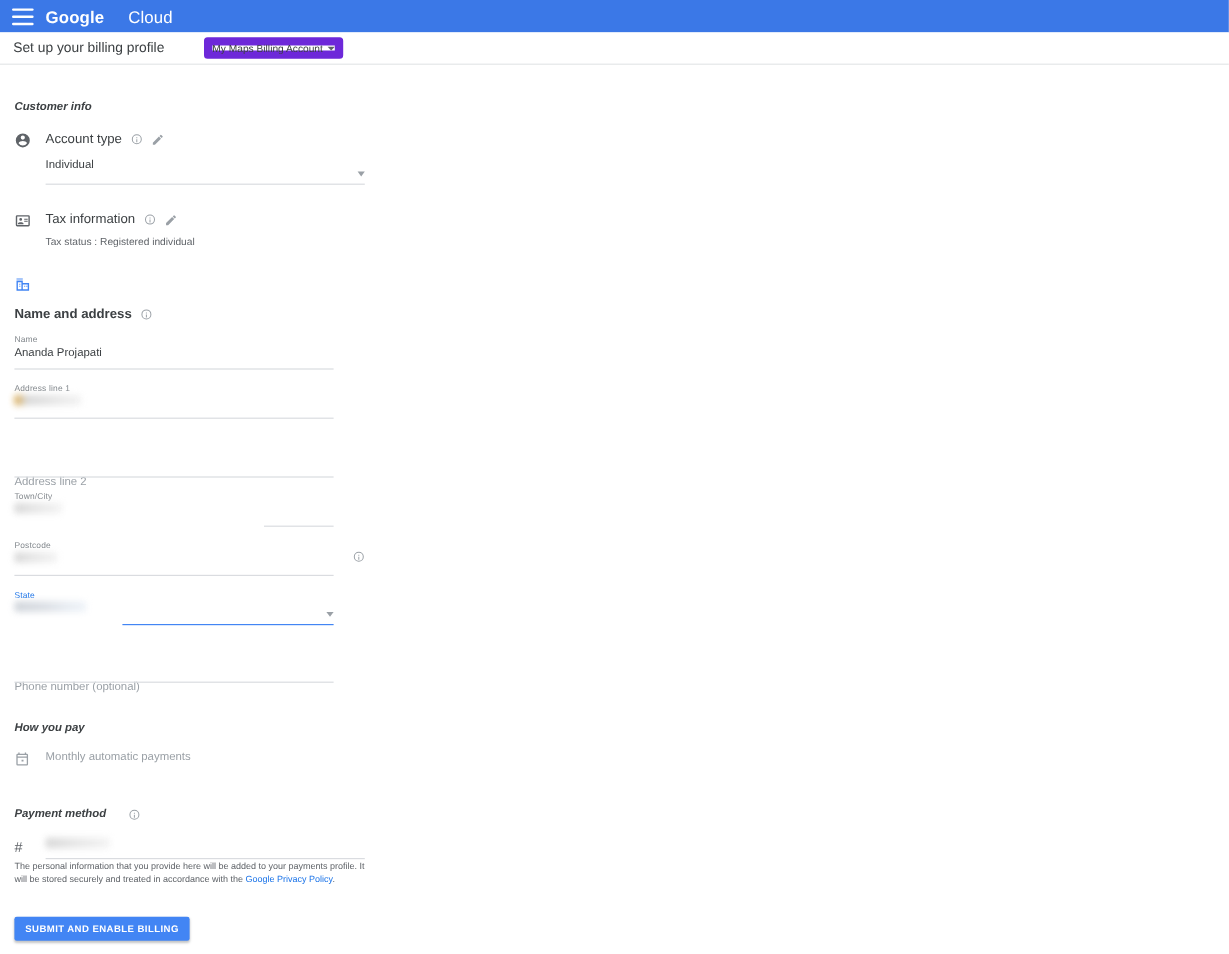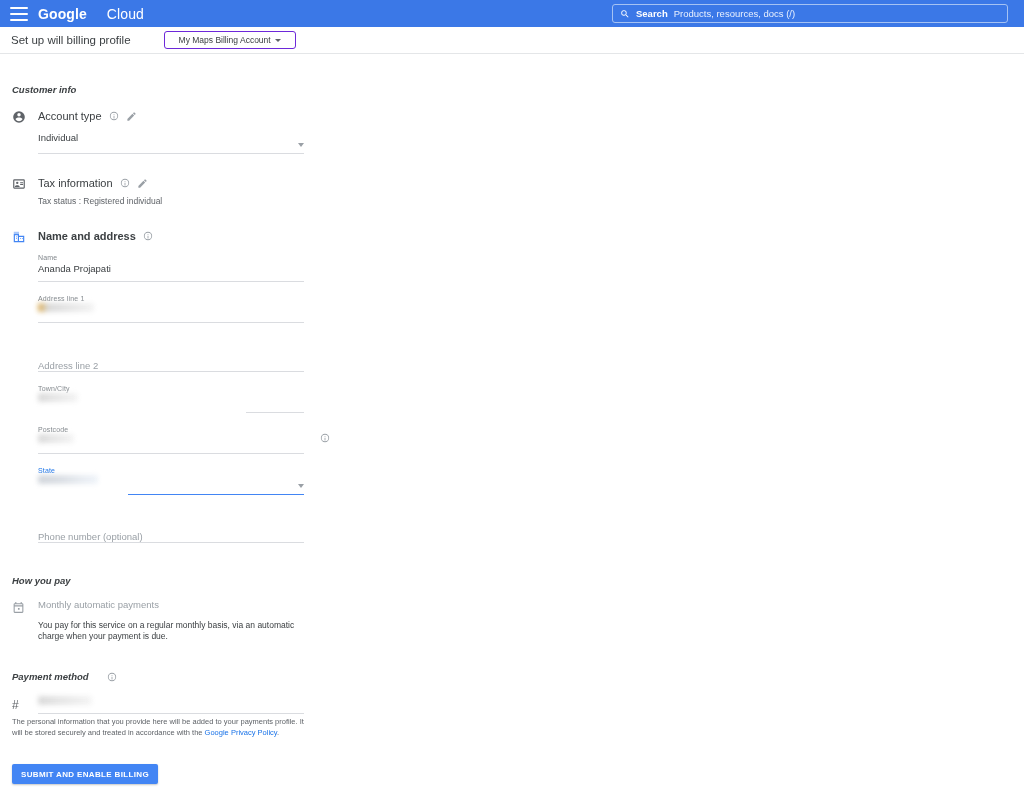--- a/index.html
+++ b/index.html
@@ -175,13 +175,6 @@
     <span class="c">Cloud</span>
   </div>
 
-  <div class="searchwrap">
-    <svg class="search-icon" width="10" height="10" viewBox="0 0 24 24">
-      <path fill="#ffffff" d="M15.5 14h-.79l-.28-.27A6.47 6.47 0 0 0 16 9.5 6.5 6.5 0 1 0 9.5 16c1.61 0 3.09-.59 4.23-1.57l.27.28v.79l5 4.99L20.49 19l-4.99-5zm-6 0A4.5 4.5 0 1 1 14 9.5 4.49 4.49 0 0 1 9.5 14z"></path>
-    </svg>
-    <span class="search-label">Search</span>
-    <span class="search-ph">Products, resources, docs (/)</span>
-  </div>
 </div>
 
 <div class="subheader">

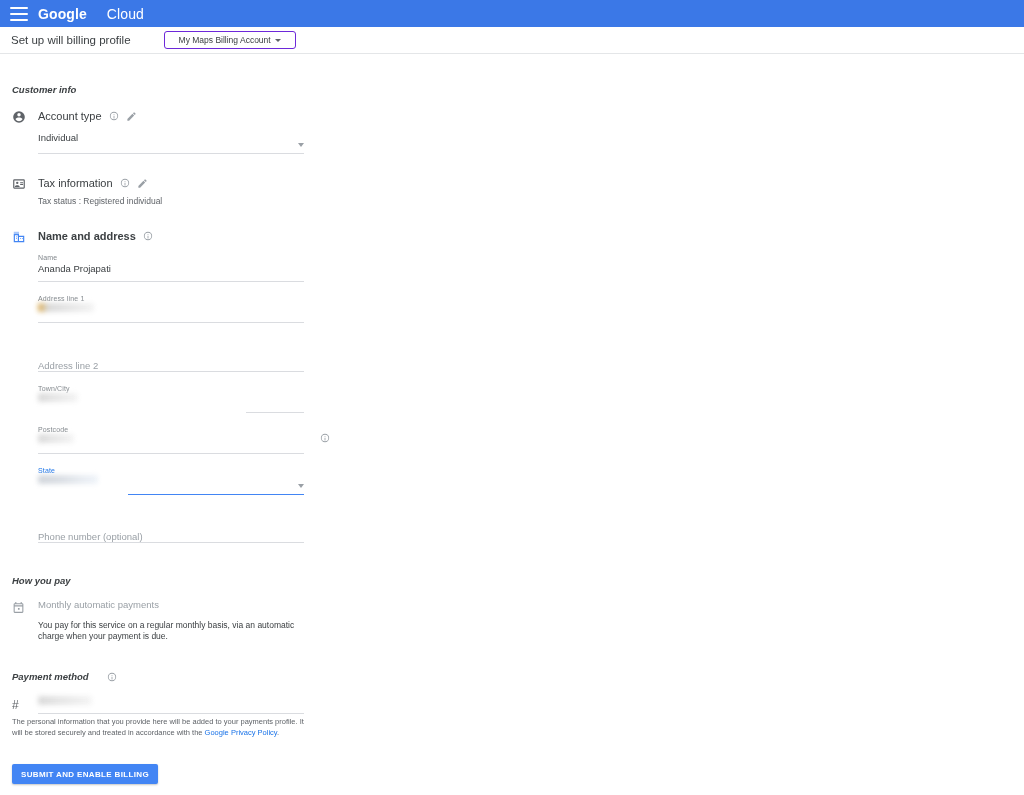--- a/index.html
+++ b/index.html
@@ -178,7 +178,7 @@
 </div>
 
 <div class="subheader">
-  <span class="page-title">Set up will billing profile</span>
+  <span class="page-title">Set up your billing profile</span>
   <span class="acct-chip">
     <span>My Maps Billing Account</span>
     <span class="caret"></span>

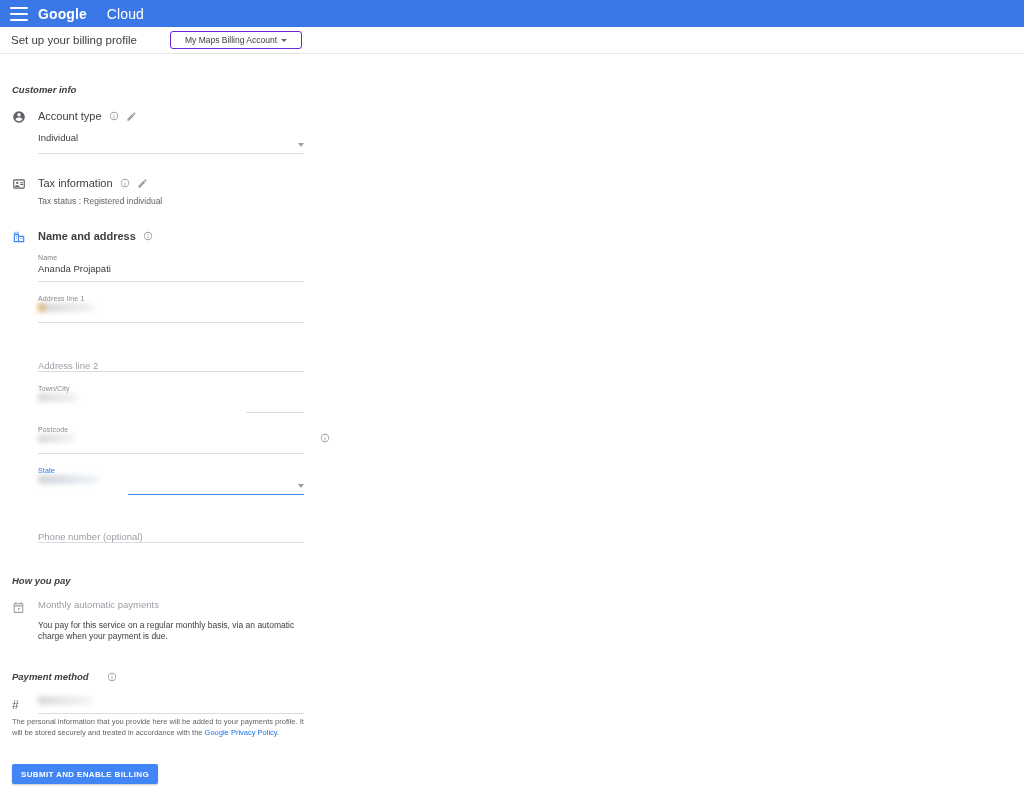--- a/index.html
+++ b/index.html
@@ -60,9 +60,9 @@
   }
   .acct-chip {
     margin-left: 33px;
-    border: 1px solid #6d28d9; border-radius: 3px;
+    border: 7px solid #6d28d9; border-radius: 3px;
     background: #fff;
-    height: 18px; padding: 0 14px;
+    height: 18px; padding: 0 0;
     display: inline-flex; align-items: center; gap: 4px;
     font-size: 8.5px; color: #3c4043; cursor: pointer;
   }

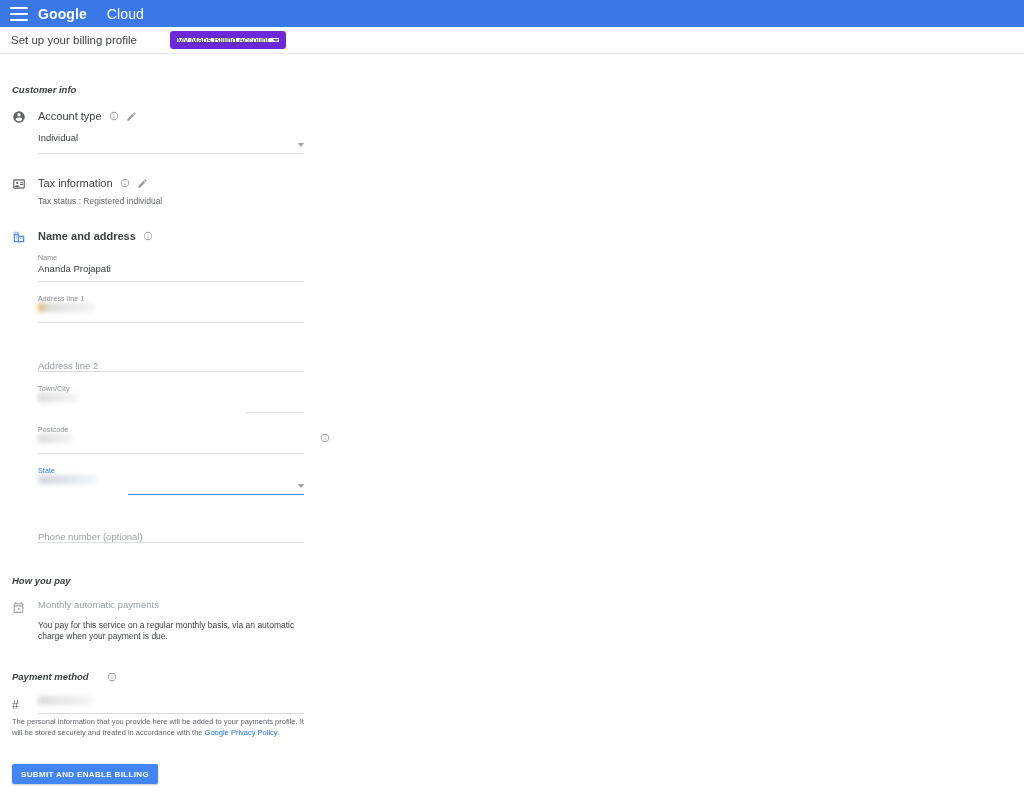--- a/index.html
+++ b/index.html
@@ -233,7 +233,7 @@
     </div>
   </div>
 
-  <div class="row" style="margin-top:22px;">
+  <div class="row" style="margin-top:22px;flex-direction:column;">
     <div class="gicon">
       <svg width="14" height="14" viewBox="0 0 24 24">
         <path fill="#4285f4" d="M3 21V7h9v3h9v11H3zm2-2h5V9H5v10zm7 0h7v-7h-7v7zm-5-8h1.5v1.5H7V11zm0 3h1.5v1.5H7V14zm7 0h1.5v1.5H14V14zm3 0h1.5v1.5H17V14z"></path>

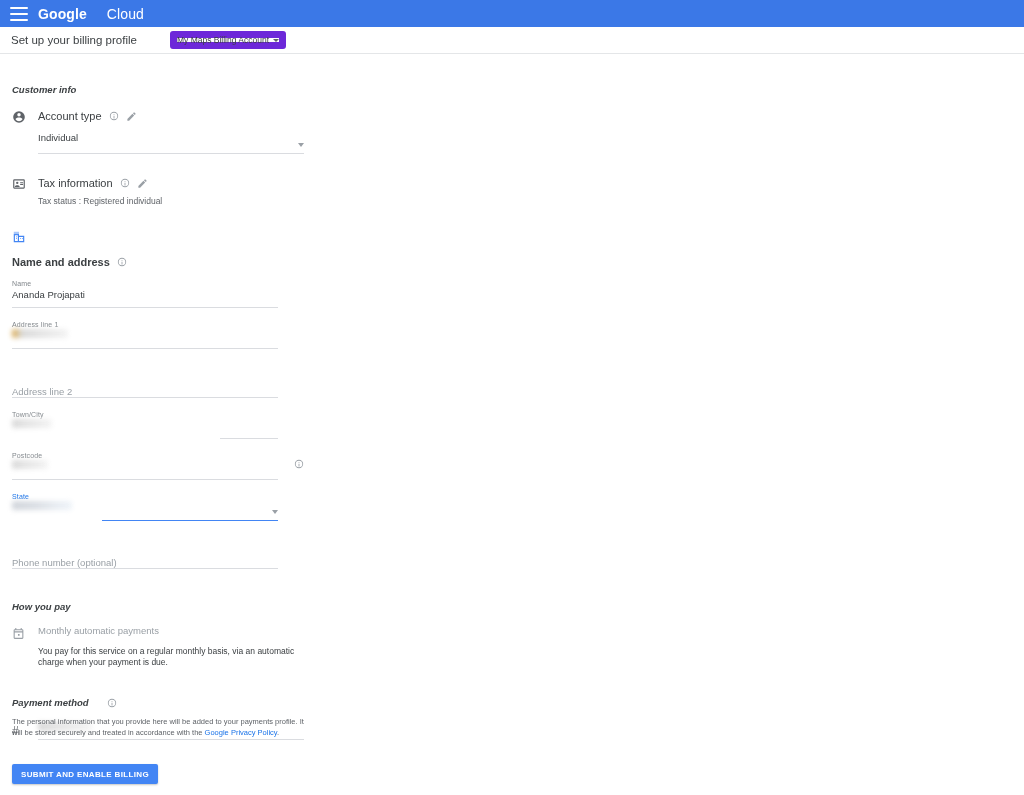--- a/index.html
+++ b/index.html
@@ -103,7 +103,7 @@
     font-size: 9.5px; color: #3c4043;
   }
   .tf .fph {
-    position: absolute; top: 12px; left: 0;
+    position: absolute; top: 22px; left: 0;
     font-size: 9.5px; color: #9aa0a6;
   }
   .tf .uline {

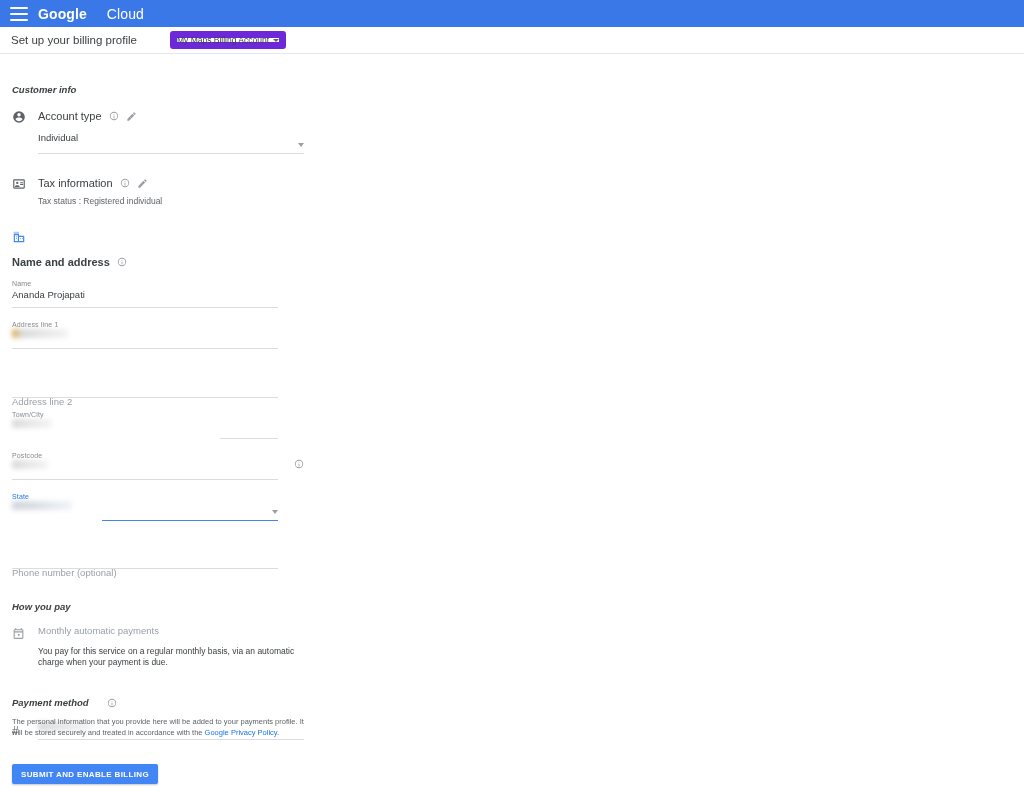--- a/index.html
+++ b/index.html
@@ -304,7 +304,6 @@
     </div>
     <div style="width:300px;">
       <div style="font-size:9.5px;color:#9aa0a6;">Monthly automatic payments</div>
-      <div class="hint" style="margin-top:10px;width:272px;color:#3c4043;">You pay for this service on a regular monthly basis, via an automatic charge when your payment is due.</div>
     </div>
   </div>
 

